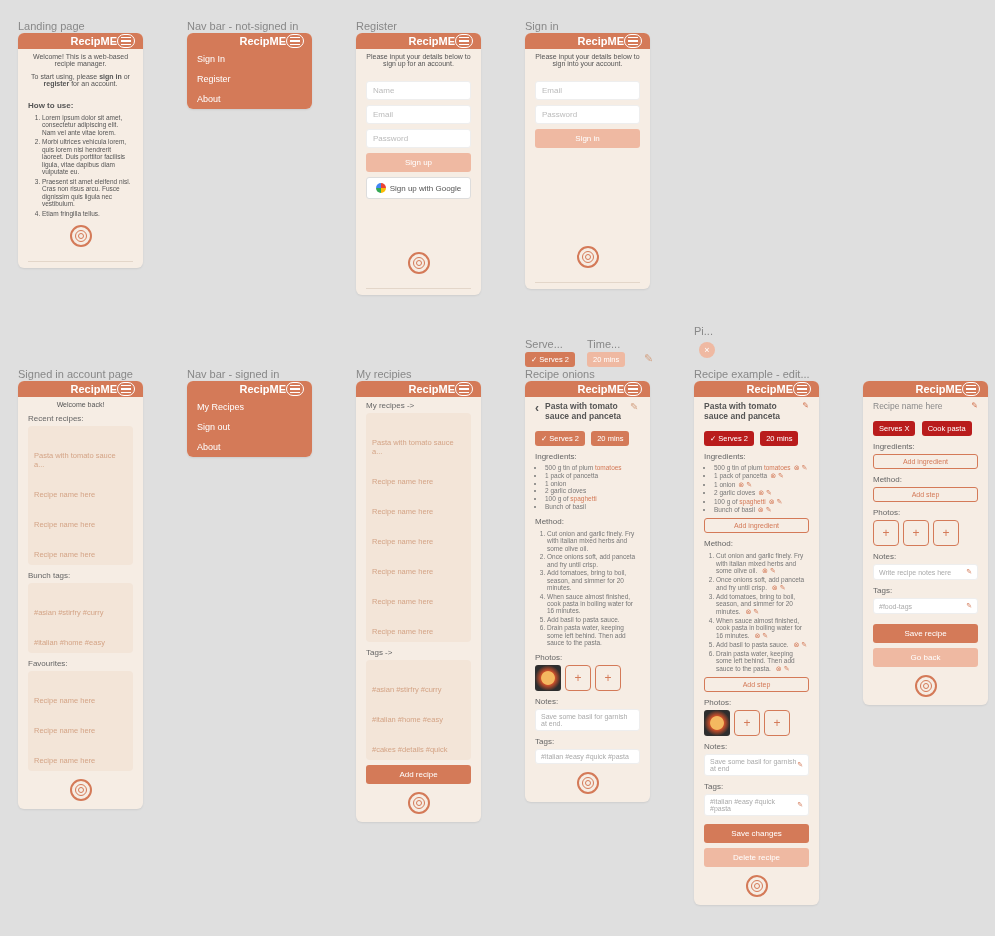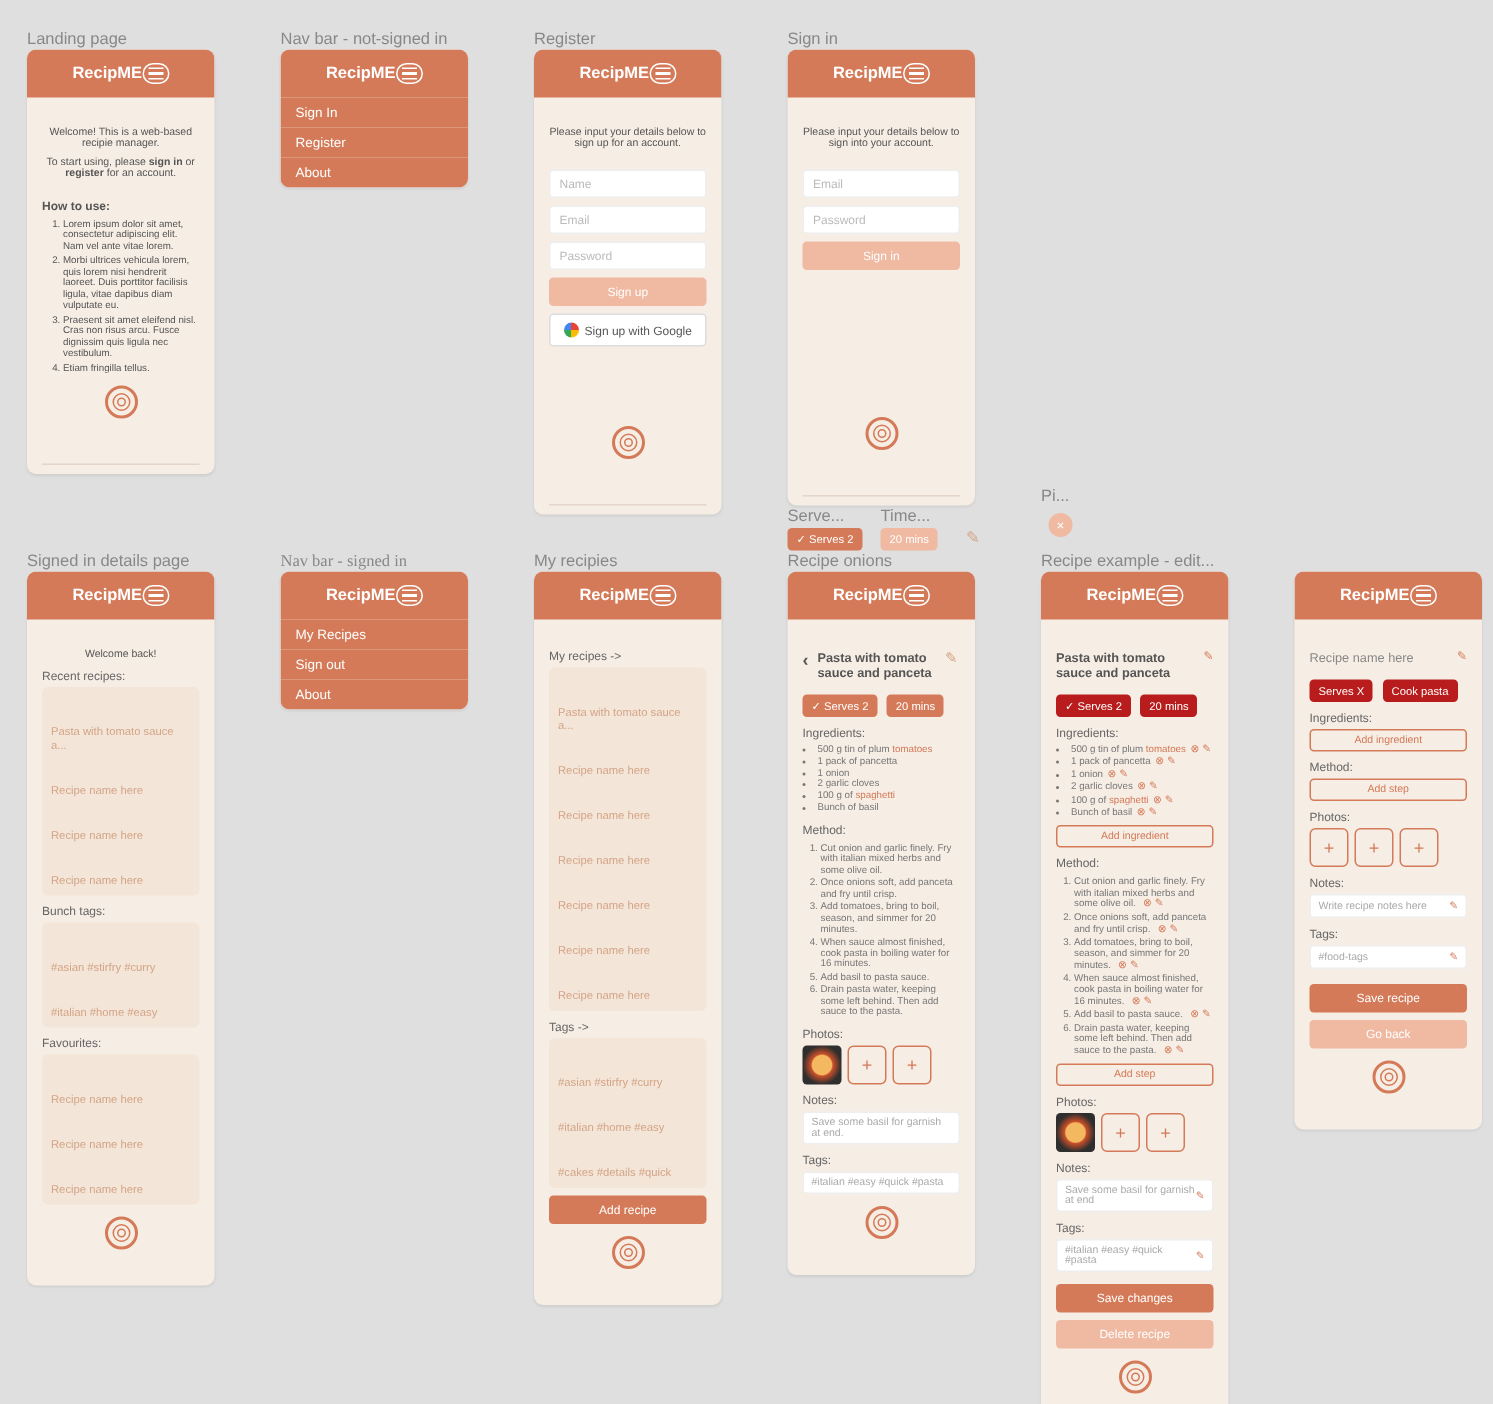--- a/index.html
+++ b/index.html
@@ -29,9 +29,9 @@
     color: #fff;
     display: flex;
     align-items: center;
-    justify-content: center;
+    justify-content: flex-end;
     padding: 4px 8px;
-    height: 32px;
+    height: 16px;
   }
   .brand { font-weight: bold; font-size: 11px; }
   .menu-icon {

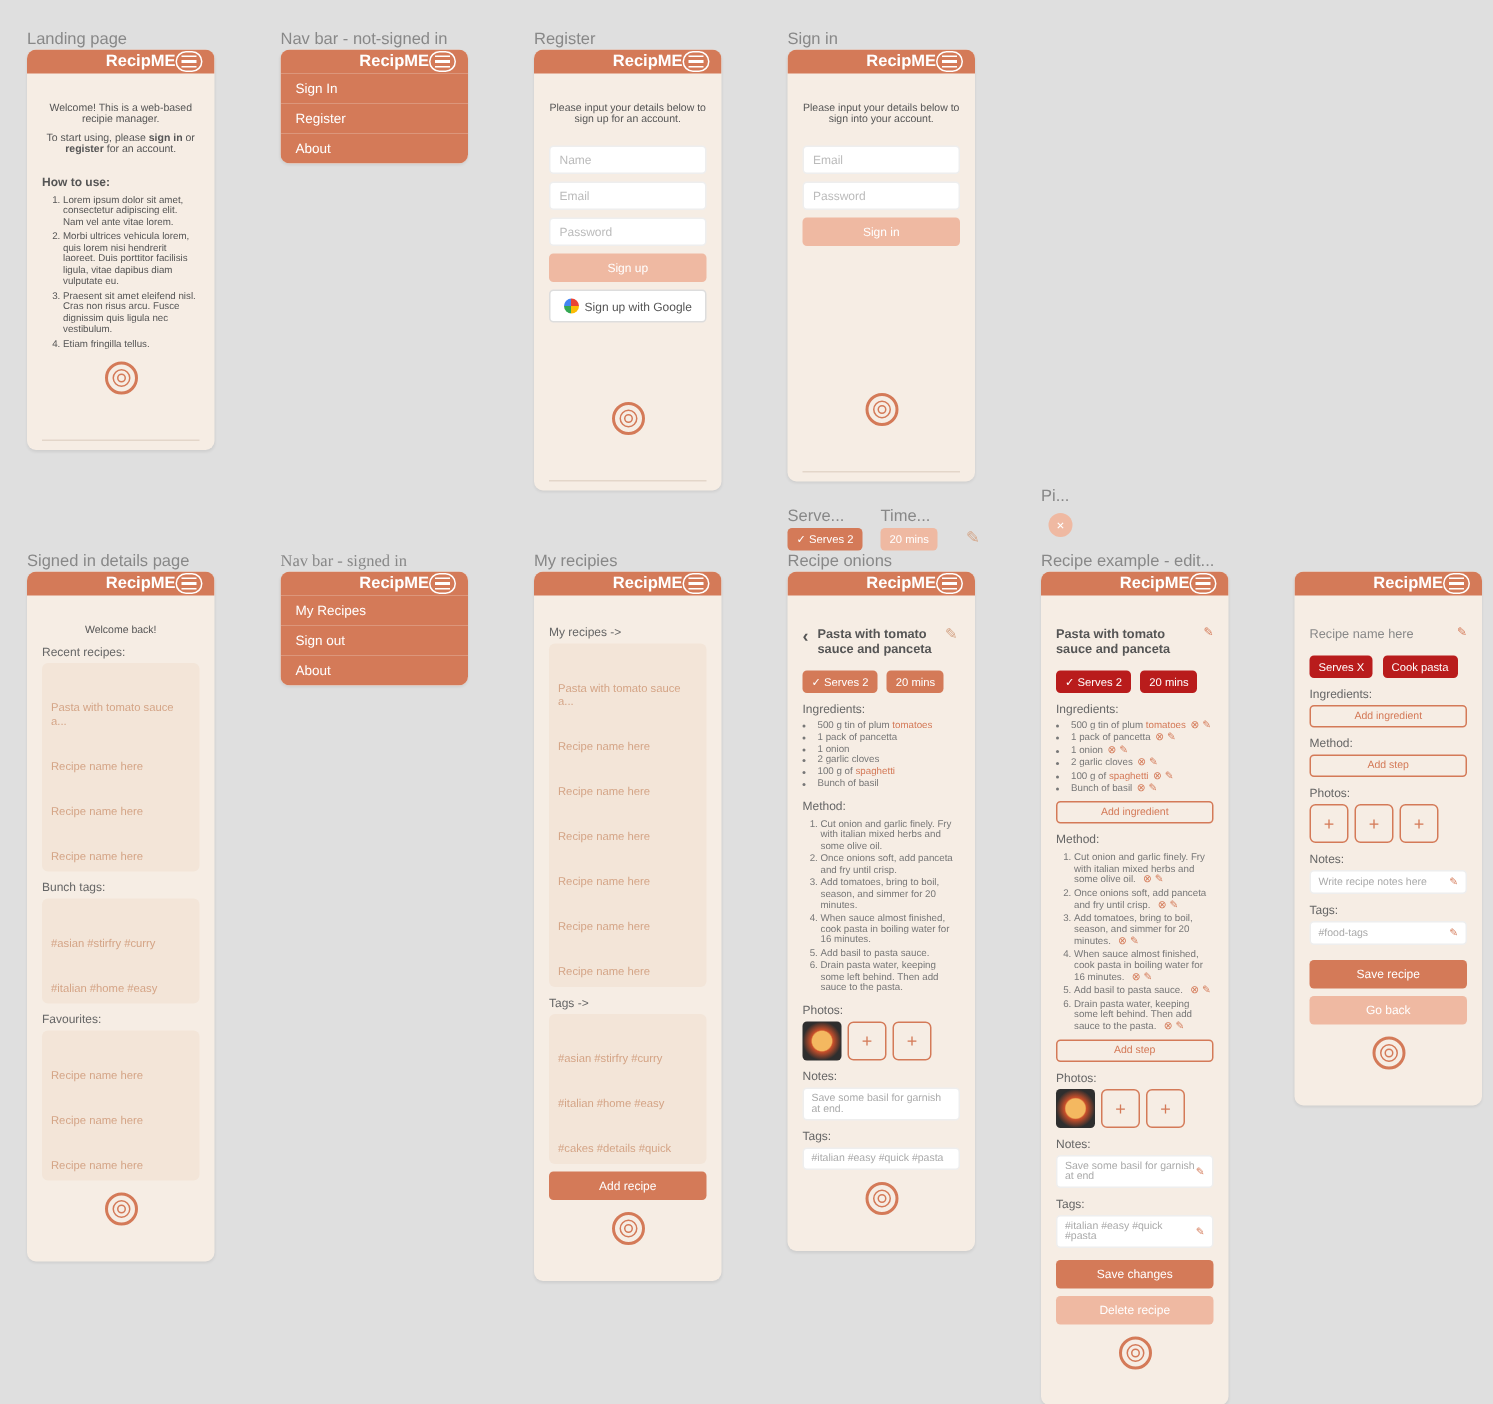--- a/index.html
+++ b/index.html
@@ -42,7 +42,7 @@
     gap: 2px;
   }
   .menu-icon span { display:block; width: 10px; height: 1.5px; background: #fff; }
-  .body { padding: 20px 10px; font-size: 8px; color: #555; }
+  .body { padding: 4px 10px; font-size: 8px; color: #555; }
   .center { text-align: center; }
   .small { font-size: 7px; }
   .tiny { font-size: 6.5px; }

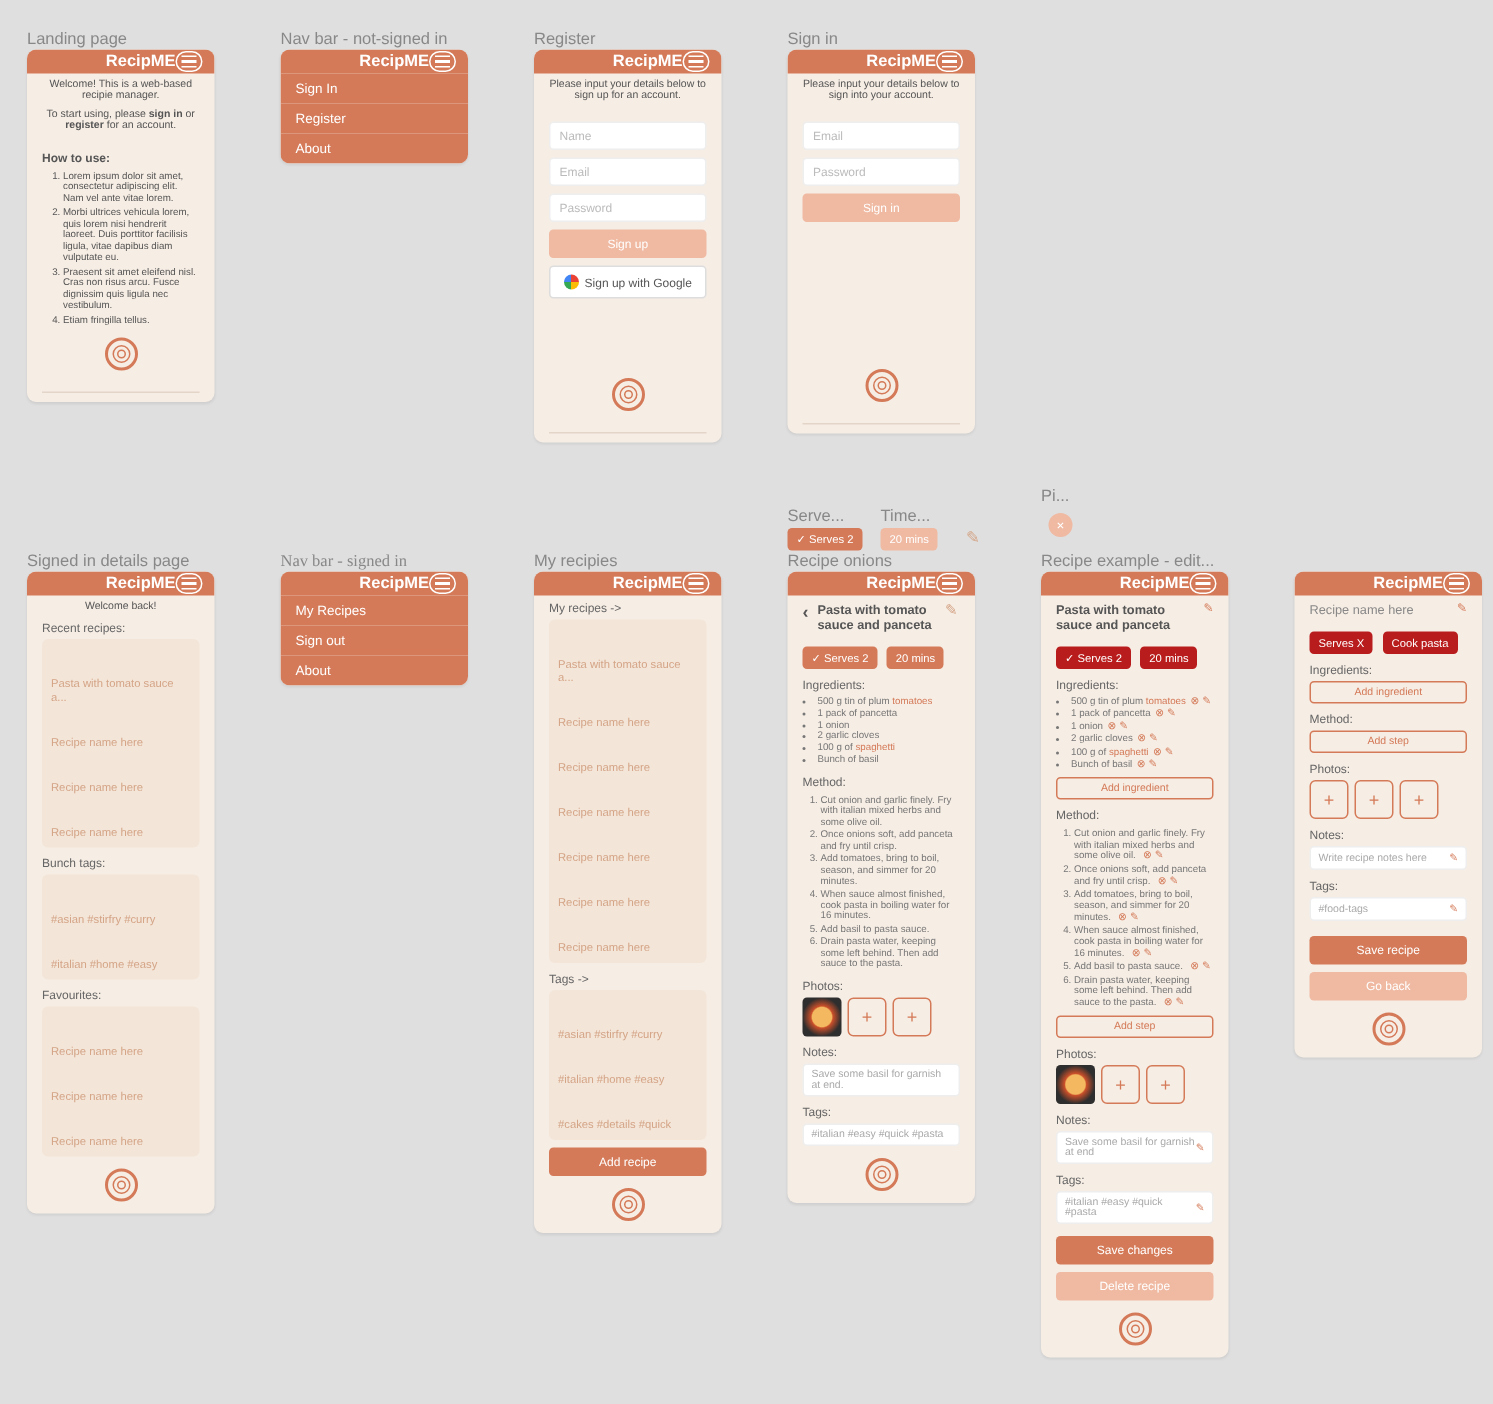--- a/index.html
+++ b/index.html
@@ -197,7 +197,7 @@
       <div style="height:6px;"></div>
 </div>
 
-<div class="frame-title" style="left:10px; top:360px;">Signed in details page</div>
+<div class="frame-title" style="left:10px; top:360px;">Signed in account page</div>
 <div class="frame-title" style="left:179px; top:360px;font-family:Liberation Serif, serif;">Nav bar - signed in</div>
 <div class="frame-title" style="left:348px; top:360px;">My recipies</div>
 <div class="frame-title" style="left:517px; top:330px;">Serve...</div>

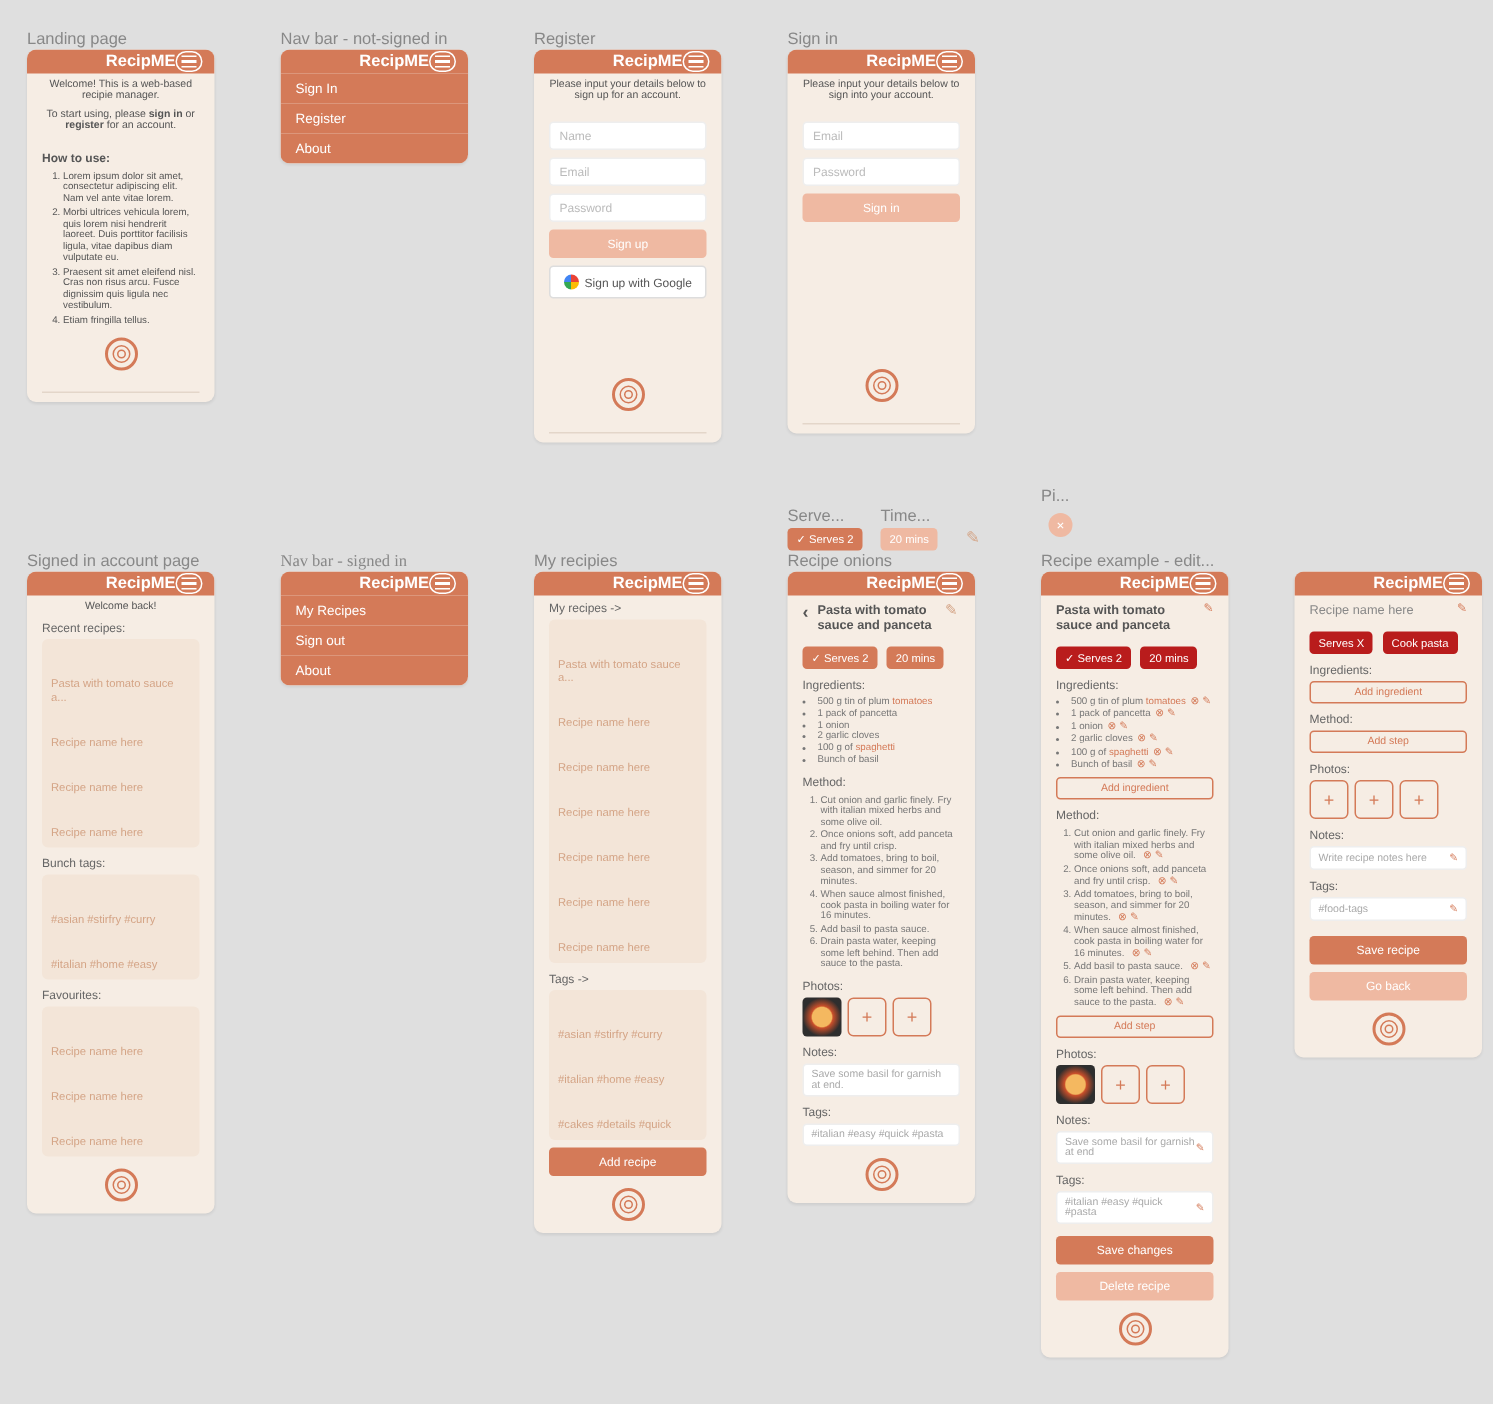--- a/index.html
+++ b/index.html
@@ -198,7 +198,7 @@
 </div>
 
 <div class="frame-title" style="left:10px; top:360px;">Signed in account page</div>
-<div class="frame-title" style="left:179px; top:360px;font-family:Liberation Serif, serif;">Nav bar - signed in</div>
+<div class="frame-title" style="left:179px; top:360px;">Nav bar - signed in</div>
 <div class="frame-title" style="left:348px; top:360px;">My recipies</div>
 <div class="frame-title" style="left:517px; top:330px;">Serve...</div>
 <div class="frame-title" style="left:579px; top:330px;">Time...</div>

